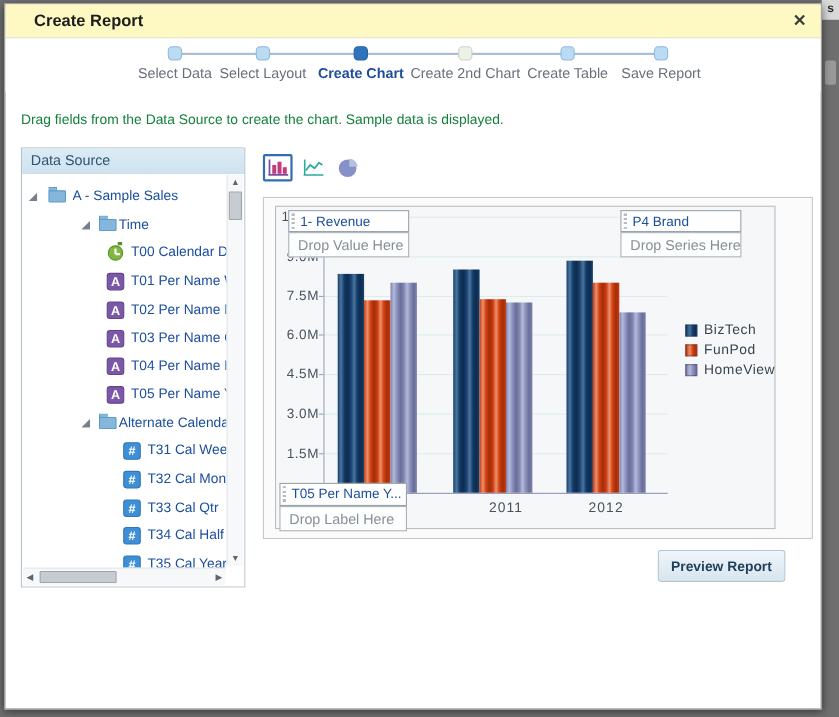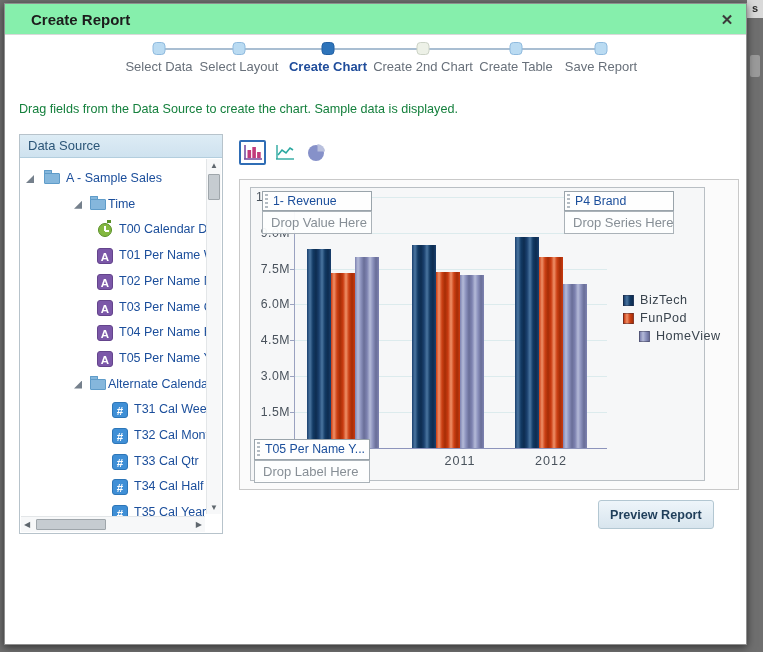--- a/index.html
+++ b/index.html
@@ -11,7 +11,7 @@
 
   .dialog { position:absolute; left:4px; top:3px; width:743px; height:642px; background:#fff; border:1px solid #8f8f8f; box-shadow:0 2px 8px rgba(0,0,0,.55); }
 
-  .titlebar { position:absolute; left:0; top:0; right:0; height:31px; background:#86efac; border-bottom:1px solid #d9d9d9; }
+  .titlebar { position:absolute; left:0; top:0; right:0; height:31px; background:#fef9c3; border-bottom:1px solid #d9d9d9; }
   .title { position:absolute; left:26px; top:7px; font-size:15px; font-weight:bold; color:#1c1c1c; }
   .close-btn { position:absolute; right:8px; top:5px; width:22px; height:22px; font-size:15px; font-weight:bold; color:#3b3b3b; text-align:center; line-height:22px; cursor:pointer; }
 

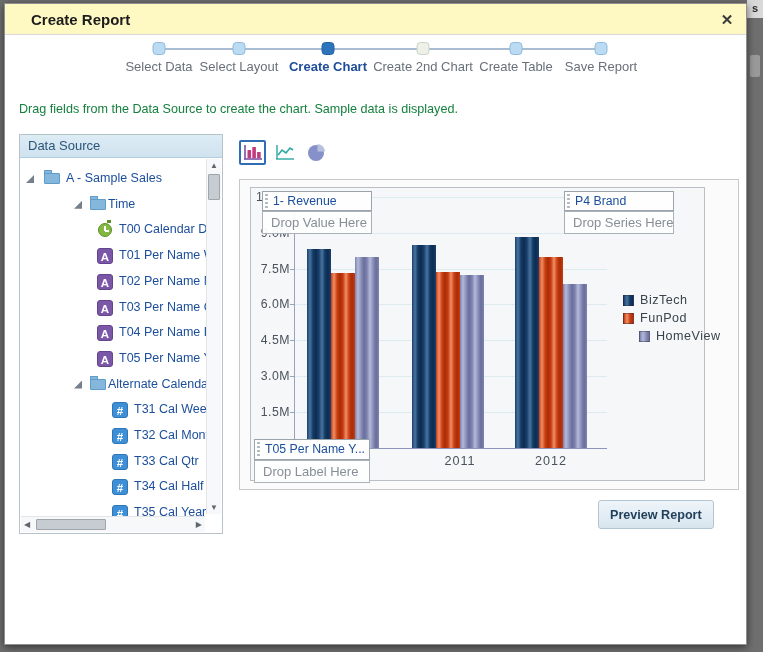--- a/index.html
+++ b/index.html
@@ -288,7 +288,7 @@
           <span class="legend-swatch s1"></span>
           <span class="legend-label">FunPod</span>
         </div>
-        <div class="legend-row" style="left: 388px; top: 141px;">
+        <div class="legend-row" style="left: 372px; top: 141px;">
           <span class="legend-swatch s2"></span>
           <span class="legend-label">HomeView</span>
         </div>

